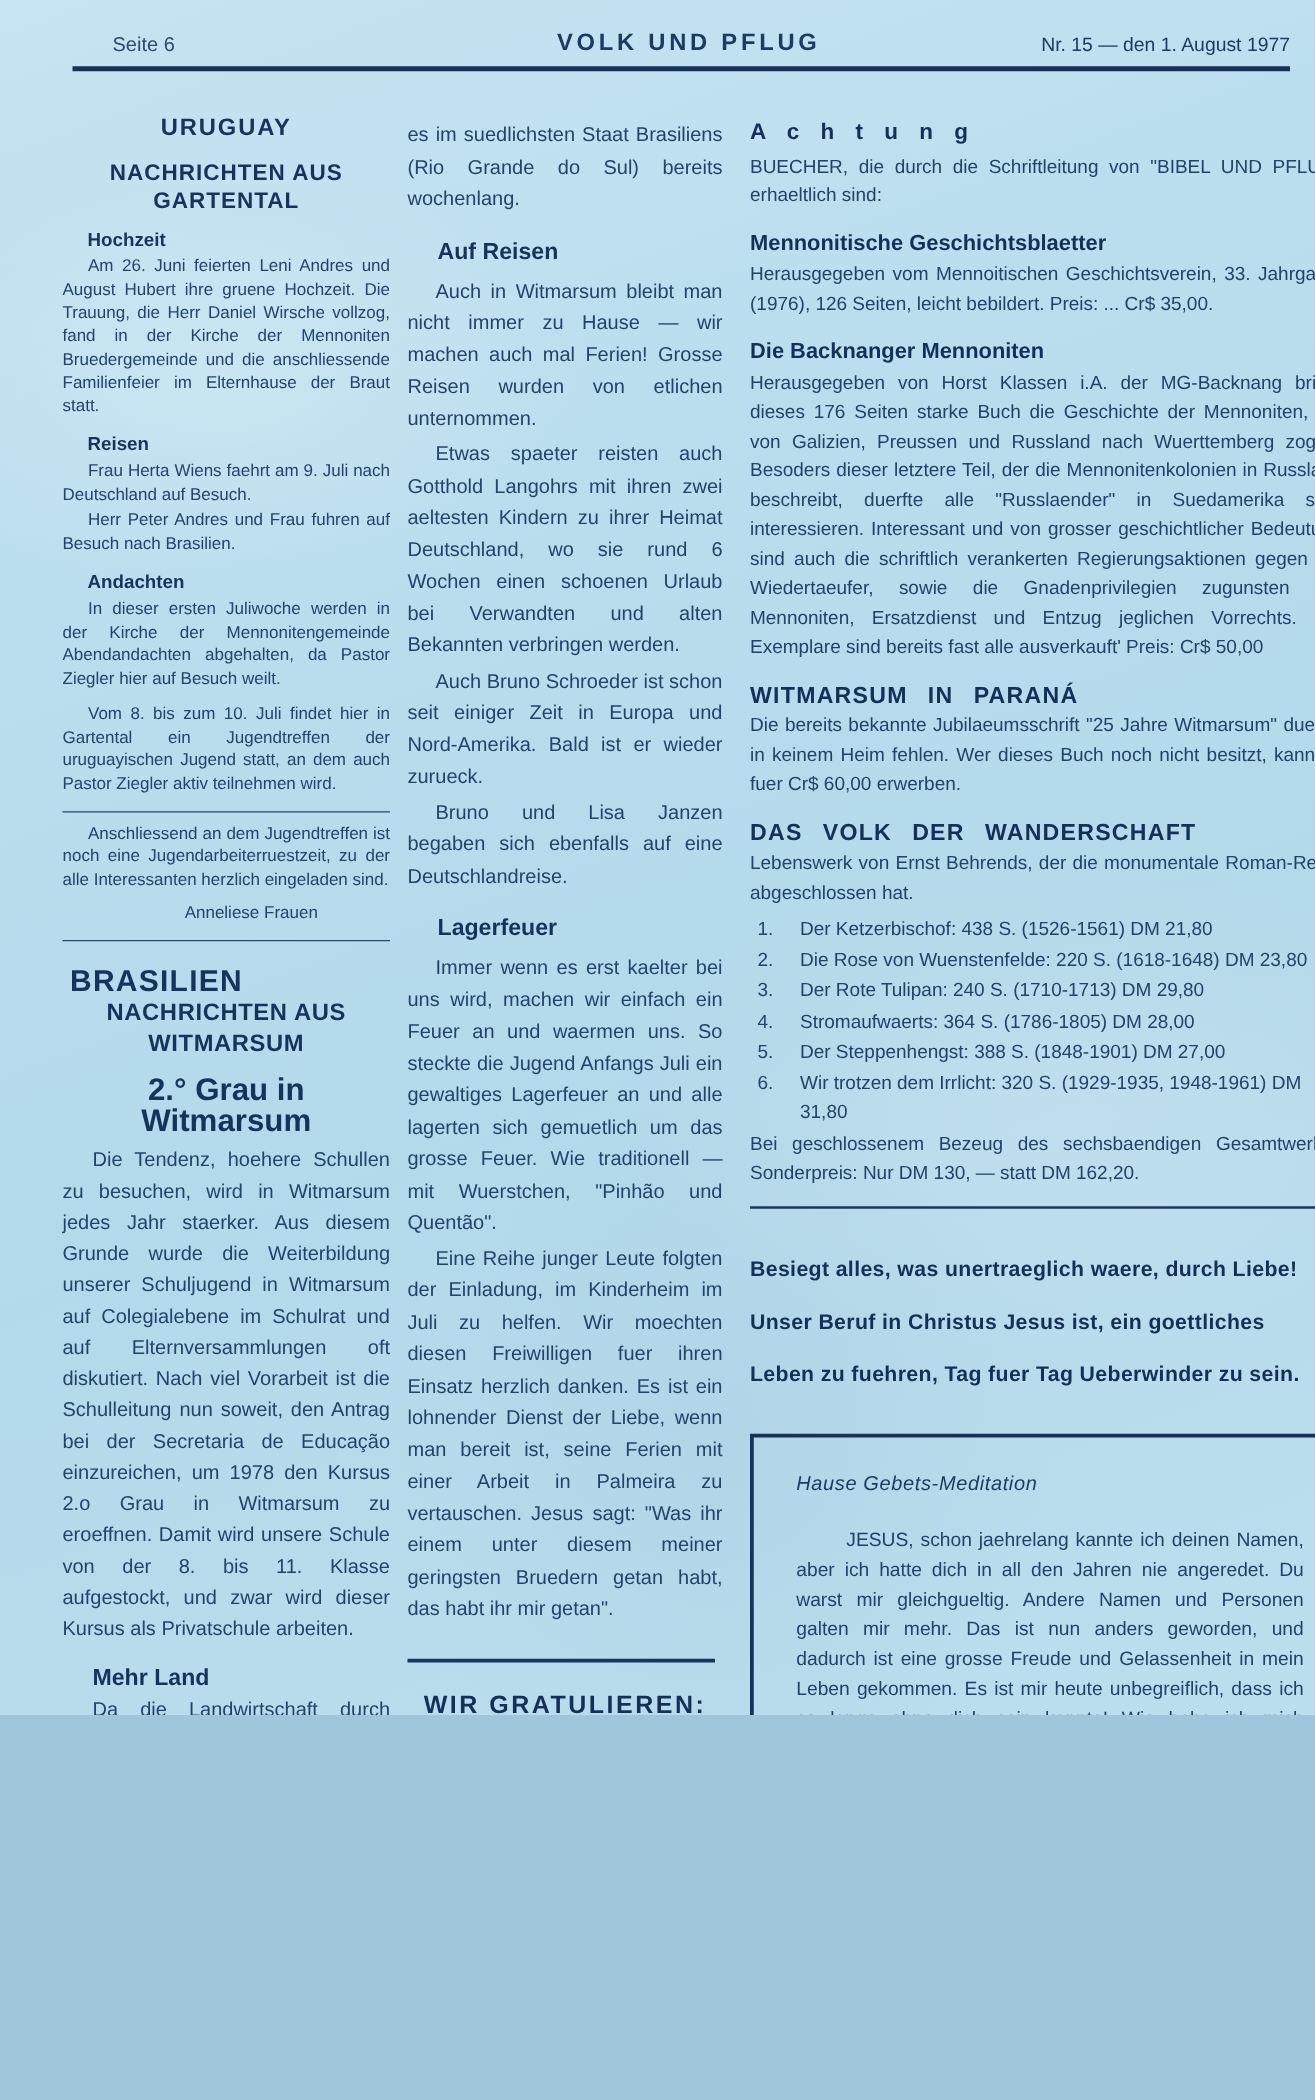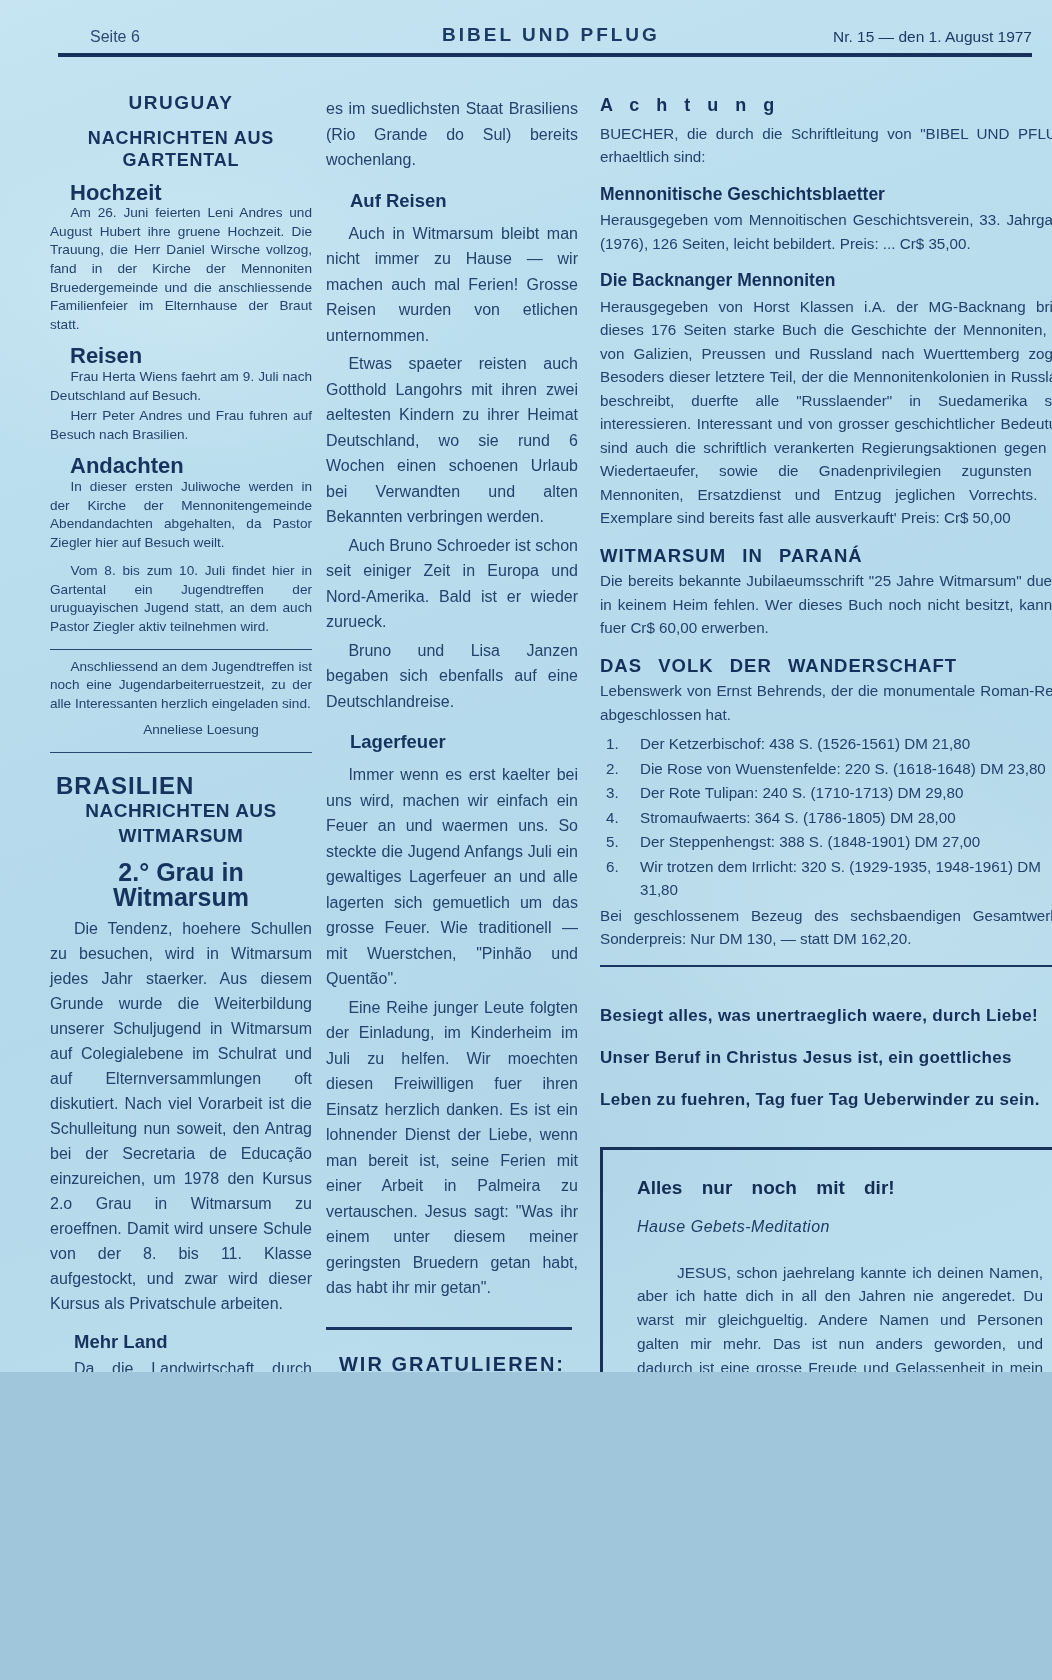--- a/index.html
+++ b/index.html
@@ -101,7 +101,7 @@
 
   <div class="masthead">
     <div class="left">Seite 6</div>
-    <div class="center">BIBEL UND PFLUG</div>
+    <div class="center">VOLK UND PFLUG</div>
     <div class="right">Nr. 15 — den 1. August 1977</div>
   </div>
 

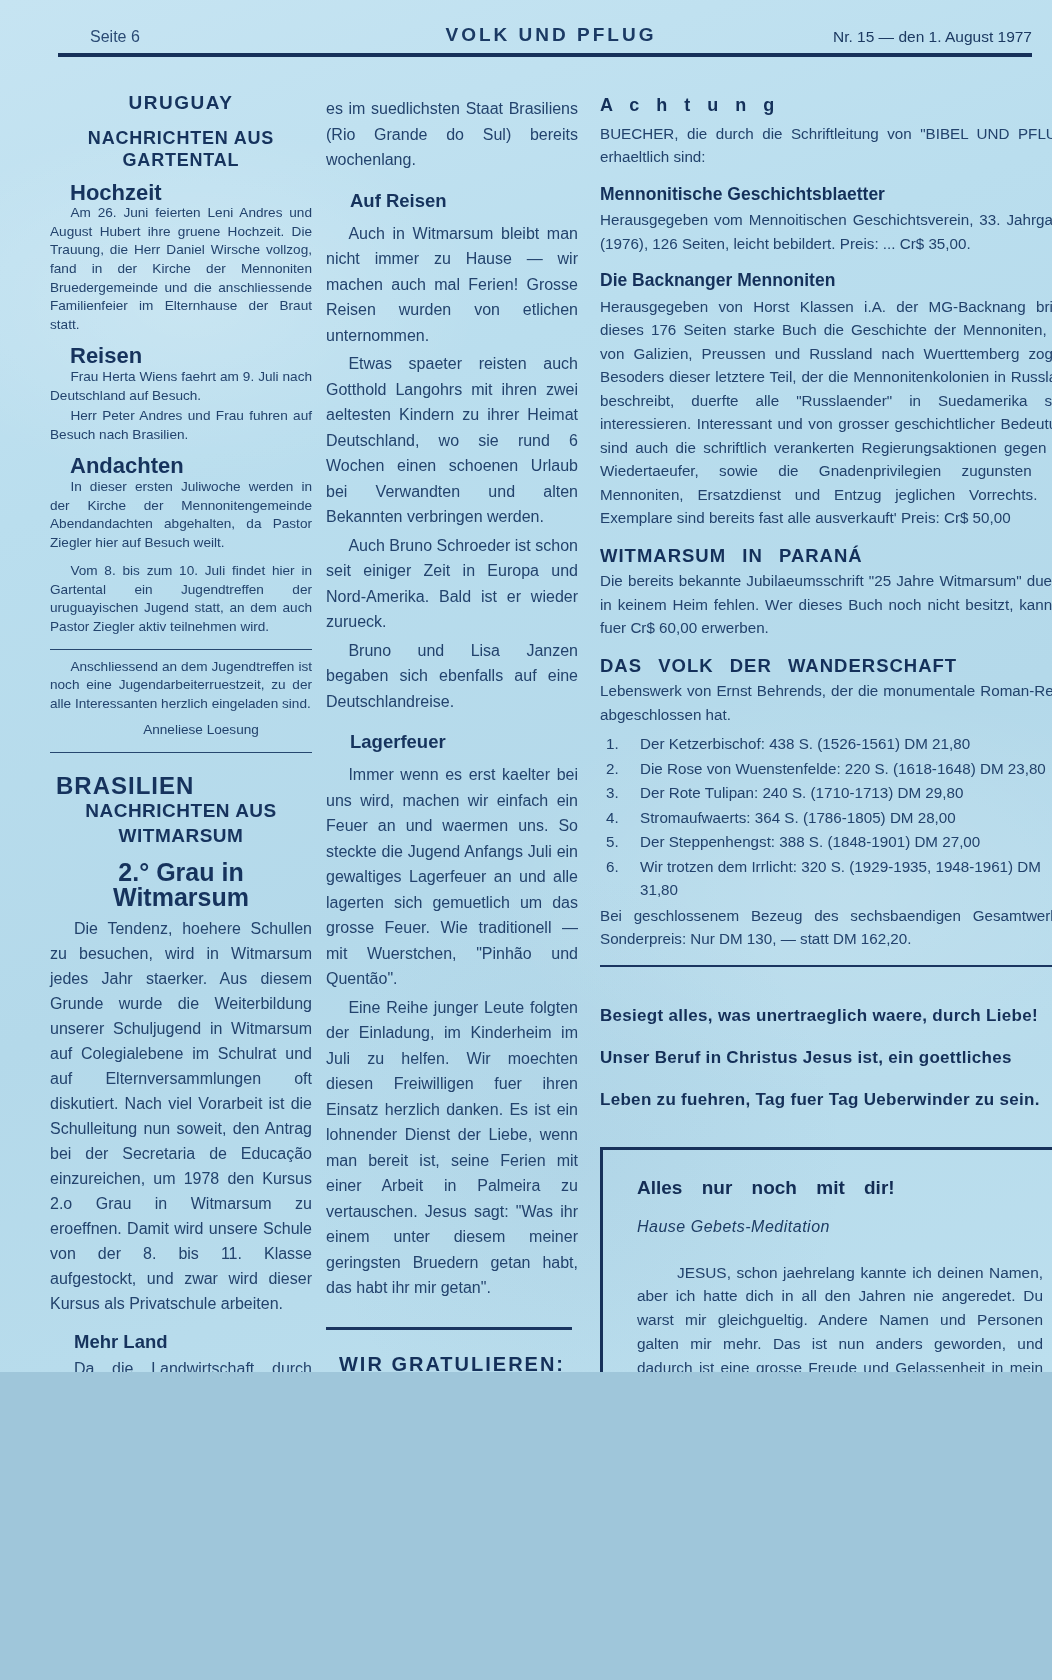--- a/index.html
+++ b/index.html
@@ -51,7 +51,7 @@
   .col1{font-size:13.6px;line-height:18.6px;color:#23436d;}
   .c1-region{font-size:19px;font-weight:bold;text-align:center;letter-spacing:1.5px;color:#16335d;margin-top:16px;}
   .c1-title{font-size:18px;font-weight:bold;text-align:center;letter-spacing:.8px;color:#16335d;line-height:22px;margin-top:14px;}
-  .c1-sub{font-size:22px;font-weight:bold;color:#16335d;margin:13px 0 2px 20px;}
+  .c1-sub{font-size:15px;font-weight:bold;color:#16335d;margin:13px 0 2px 20px;}
   .col1 p{text-indent:1.5em;margin-bottom:2px;}
   .sig{text-align:center;text-indent:0 !important;margin:8px 0 4px 40px;}
   .rule-thin{border:none;border-top:1.5px solid #26476f;margin:12px 0 8px 0;}

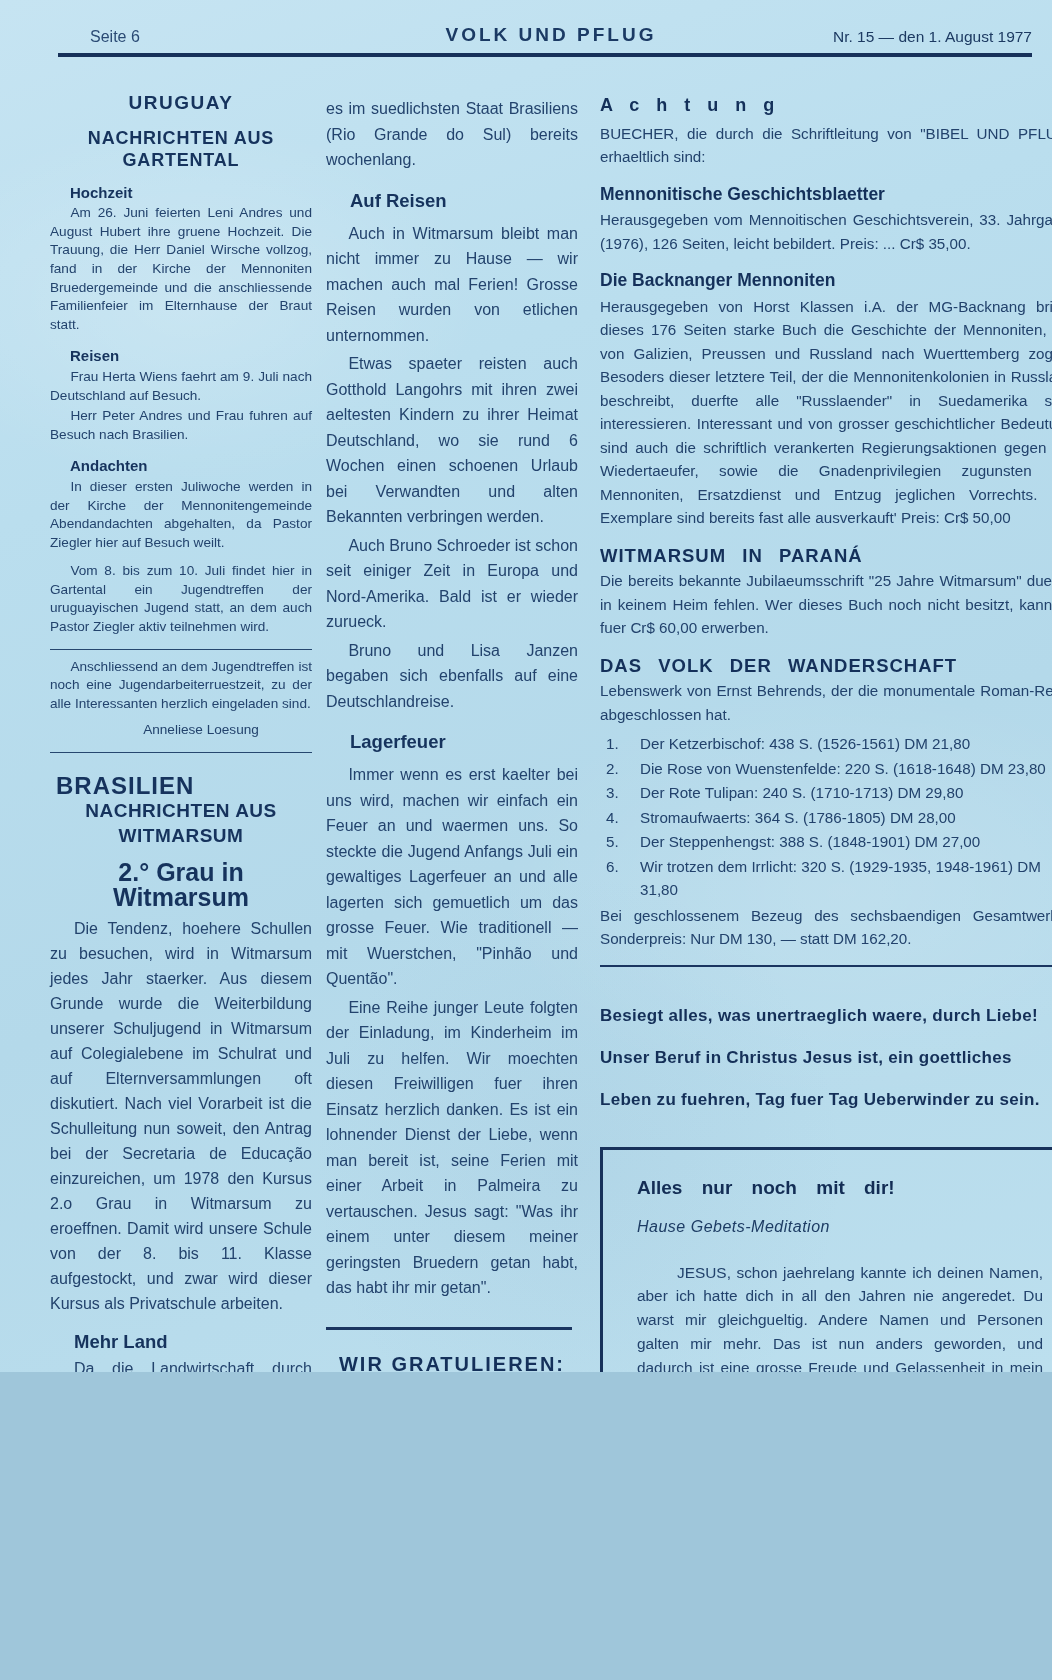--- a/index.html
+++ b/index.html
@@ -126,7 +126,7 @@
       <p class="just" style="margin-top:10px;">Vom 8. bis zum 10. Juli findet hier in Gartental ein Jugendtreffen der uruguayischen Jugend statt, an dem auch Pastor Ziegler aktiv teilnehmen wird.</p>
       <hr class="rule-thin">
       <p class="just">Anschliessend an dem Jugendtreffen ist noch eine Jugendarbeiterruestzeit, zu der alle Interessanten herzlich eingeladen sind.</p>
-      <p class="sig">Anneliese Loesung</p>
+      <p class="sig">Anneliese Frauen</p>
       <hr class="rule-thin">
 
       <div class="c1-lower">

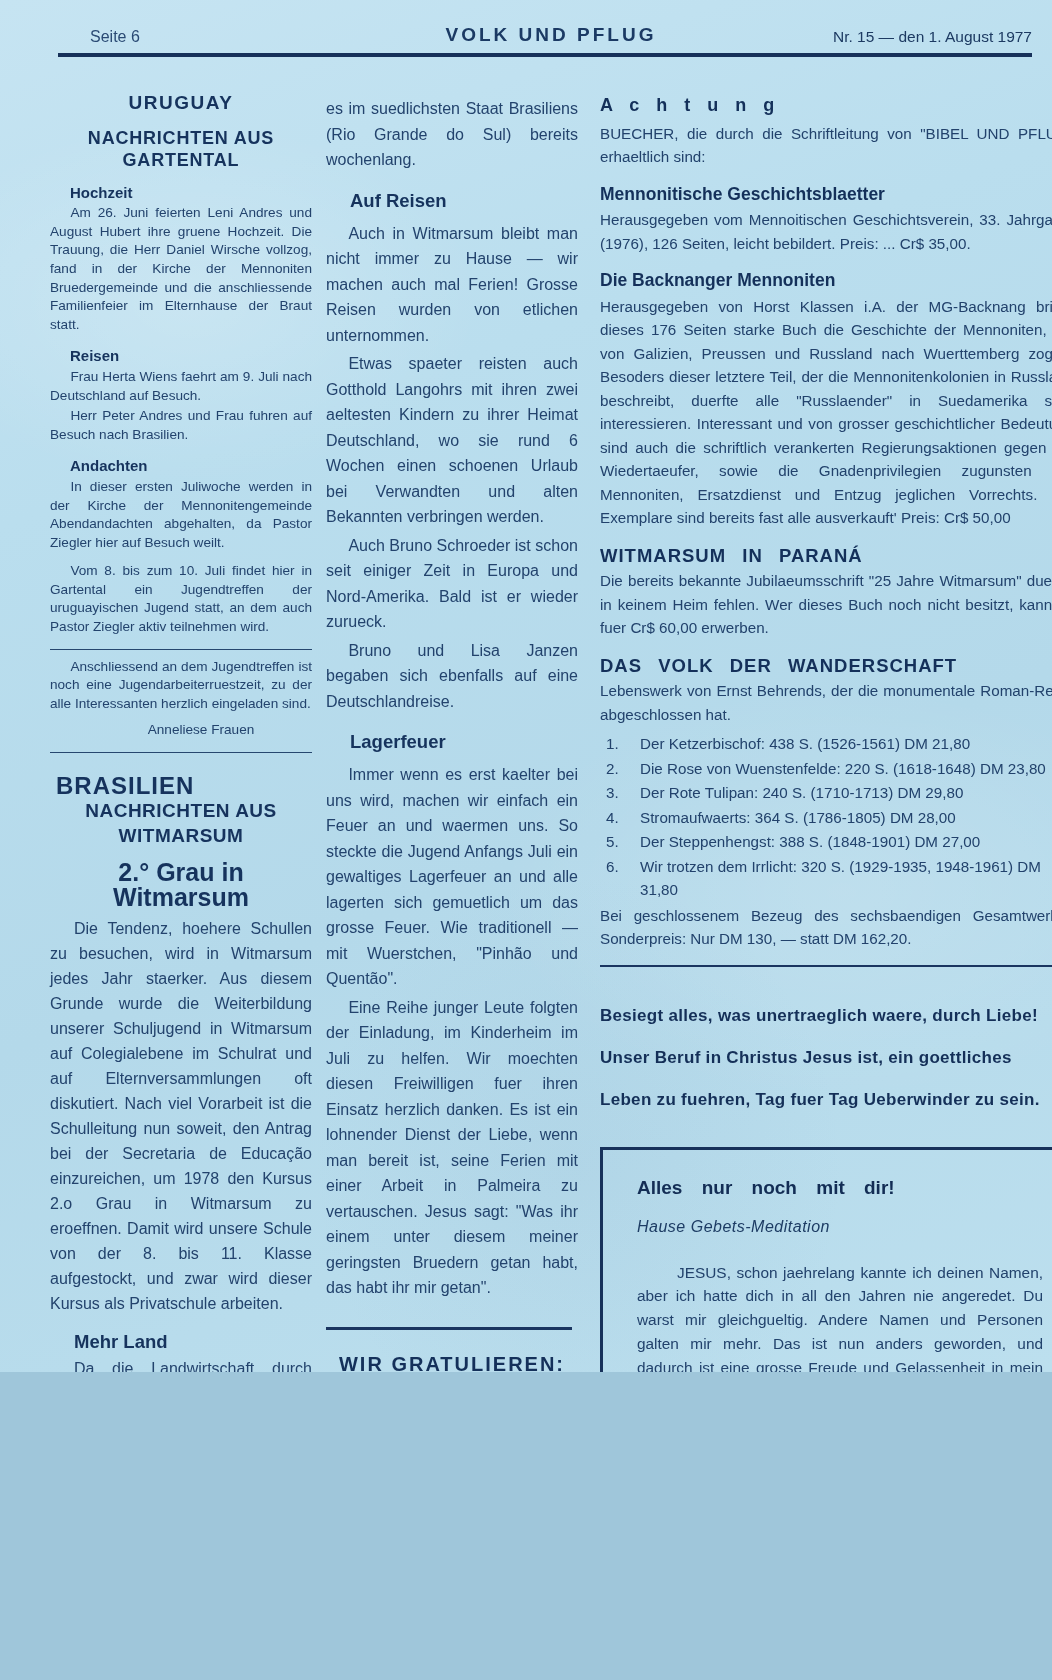--- a/index.html
+++ b/index.html
@@ -221,7 +221,6 @@
       </div>
 
       <div class="medbox">
-        <div class="medbox-title">Alles nur noch mit dir!</div>
         <div class="medbox-subtitle">Hause Gebets-Meditation</div>
         <p class="ind">JESUS, schon jaehrelang kannte ich deinen Namen, aber ich hatte dich in all den Jahren nie angeredet. Du warst mir gleichgueltig. Andere Namen und Personen galten mir mehr. Das ist nun anders geworden, und dadurch ist eine grosse Freude und Gelassenheit in mein Leben gekommen. Es ist mir heute unbegreiflich, dass ich so lange ohne dich sein konnte! Wie habe ich mich abgequaelt mit meinen Problemen und nach Auswegen zu ihrer Loesung gesucht! Es waren alles Sackgassen — Sackgassen der Selbstbemitleidung, der Luegen, des Alkohols, der Drogen und Selbstvorwuerfe. Jeder Tag wurde dadurch zu einem Stueck unbewaeltigter Vergangenheit; er war ein unbereinigtes Konto von Schuld — nicht nur Menschen gegenueber! Schliesslich hast du, Jesus, ja am Kreuz fuer alle Menschenschuld gebuesst! Ich aber habe das missachtet. Das war meine groesste Suende!</p>
         <p class="ind">Ich habe mit dir ueber das alles gesprochen und dir vollen Einblick in mein verkorkstes Leben gegeben. Du hast mir vergegeben und gesagt: "Fange neu an zu leben, aber diesmal mit mir!" Ich bin dieser Aufforderung gefolgt und kann dir nur immer wieder danken, danken! Die Welt und meine Lebensumstaende sind nicht anders geworden. Aber ich bin anders geworden — durch dich, Jesus. Du hast mich zu einem neuen Menschen gemacht. Nun haben die Probleme einen anderen Stellenwert und werden bewaeltigt. Ich bin oft erstaunt, wie du das schaffst!</p>

